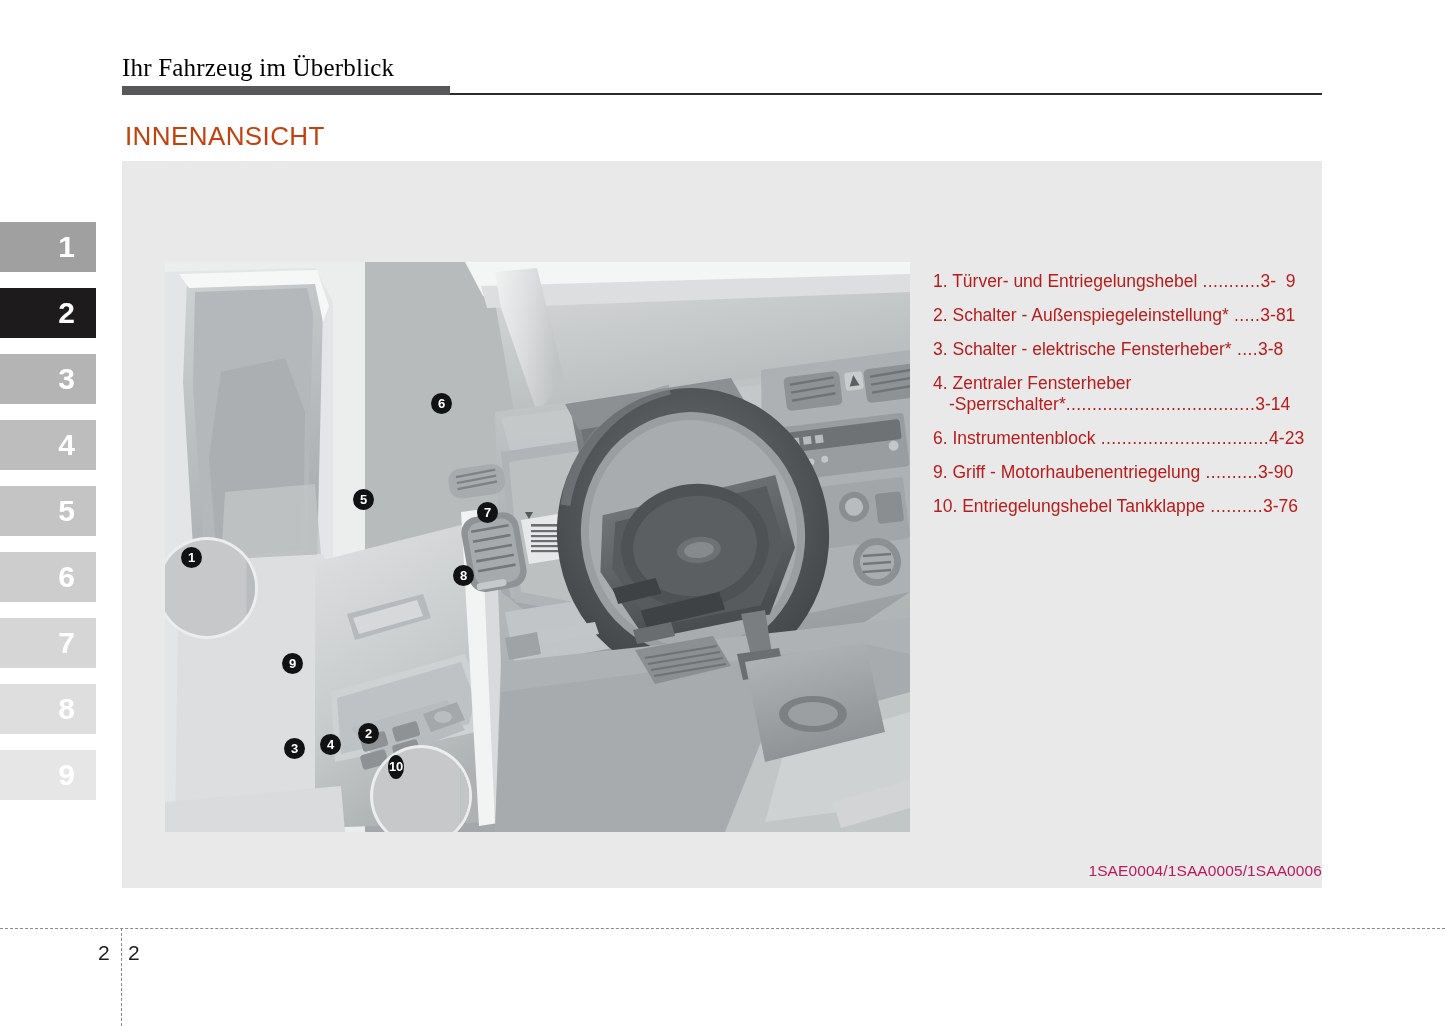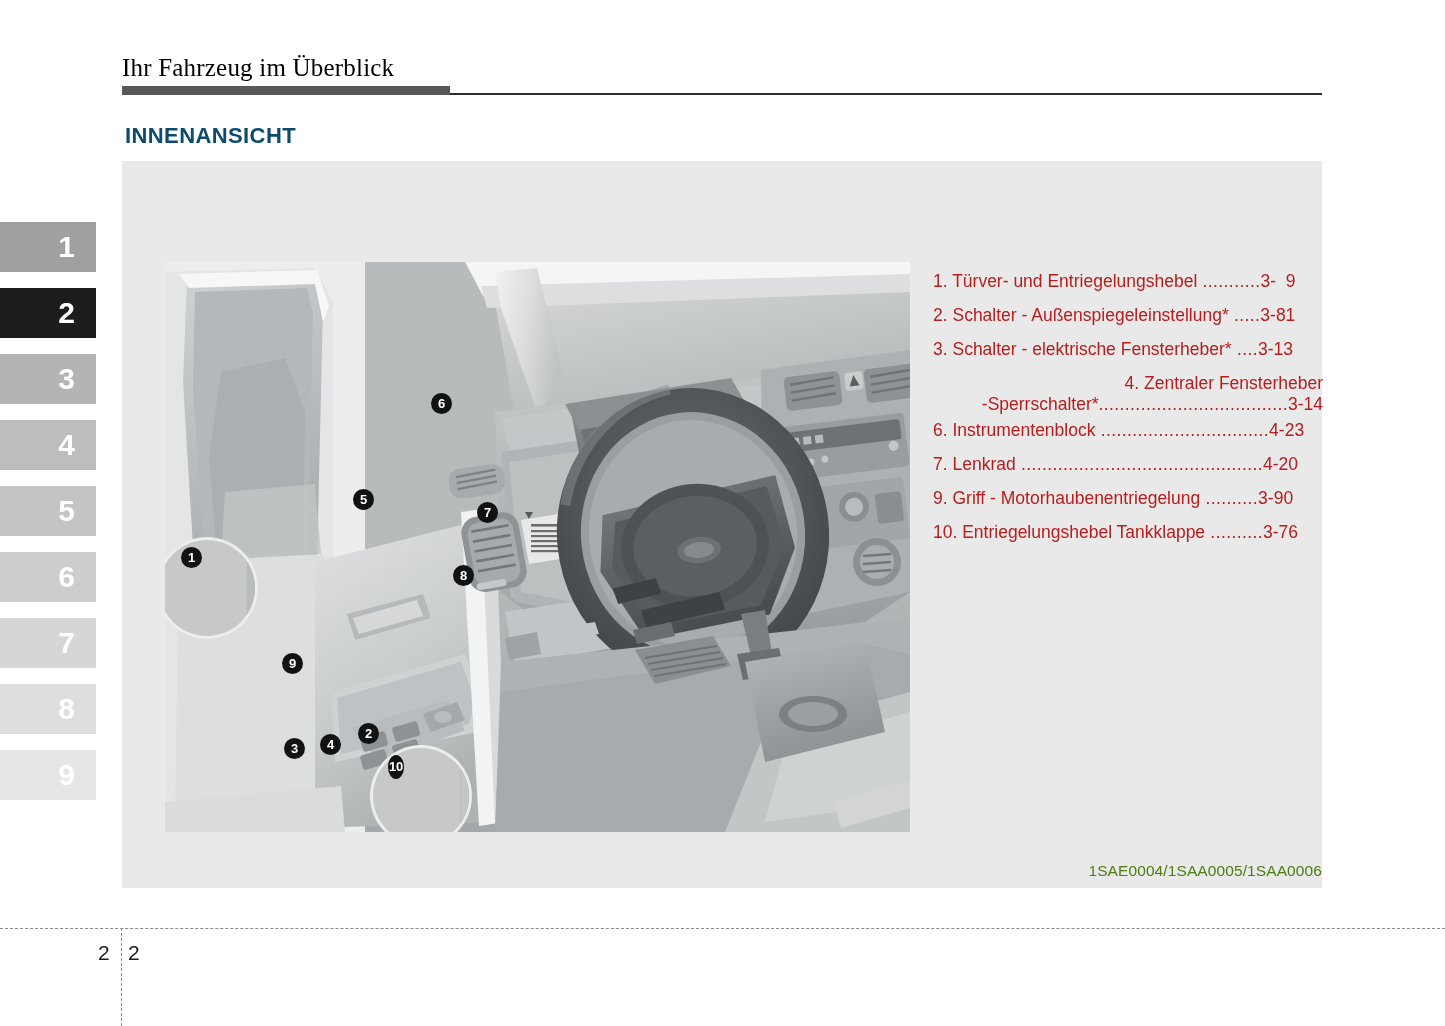--- a/index.html
+++ b/index.html
@@ -60,9 +60,9 @@
     position: absolute;
     left: 125px;
     top: 120px;
-    font-size: 22px;
-    font-weight: bold;
-    color: #0c4a6e;
+    font-size: 26px;
+    font-weight: normal;
+    color: #c2410c;
     letter-spacing: 0.4px;
     line-height: 32px;
   }

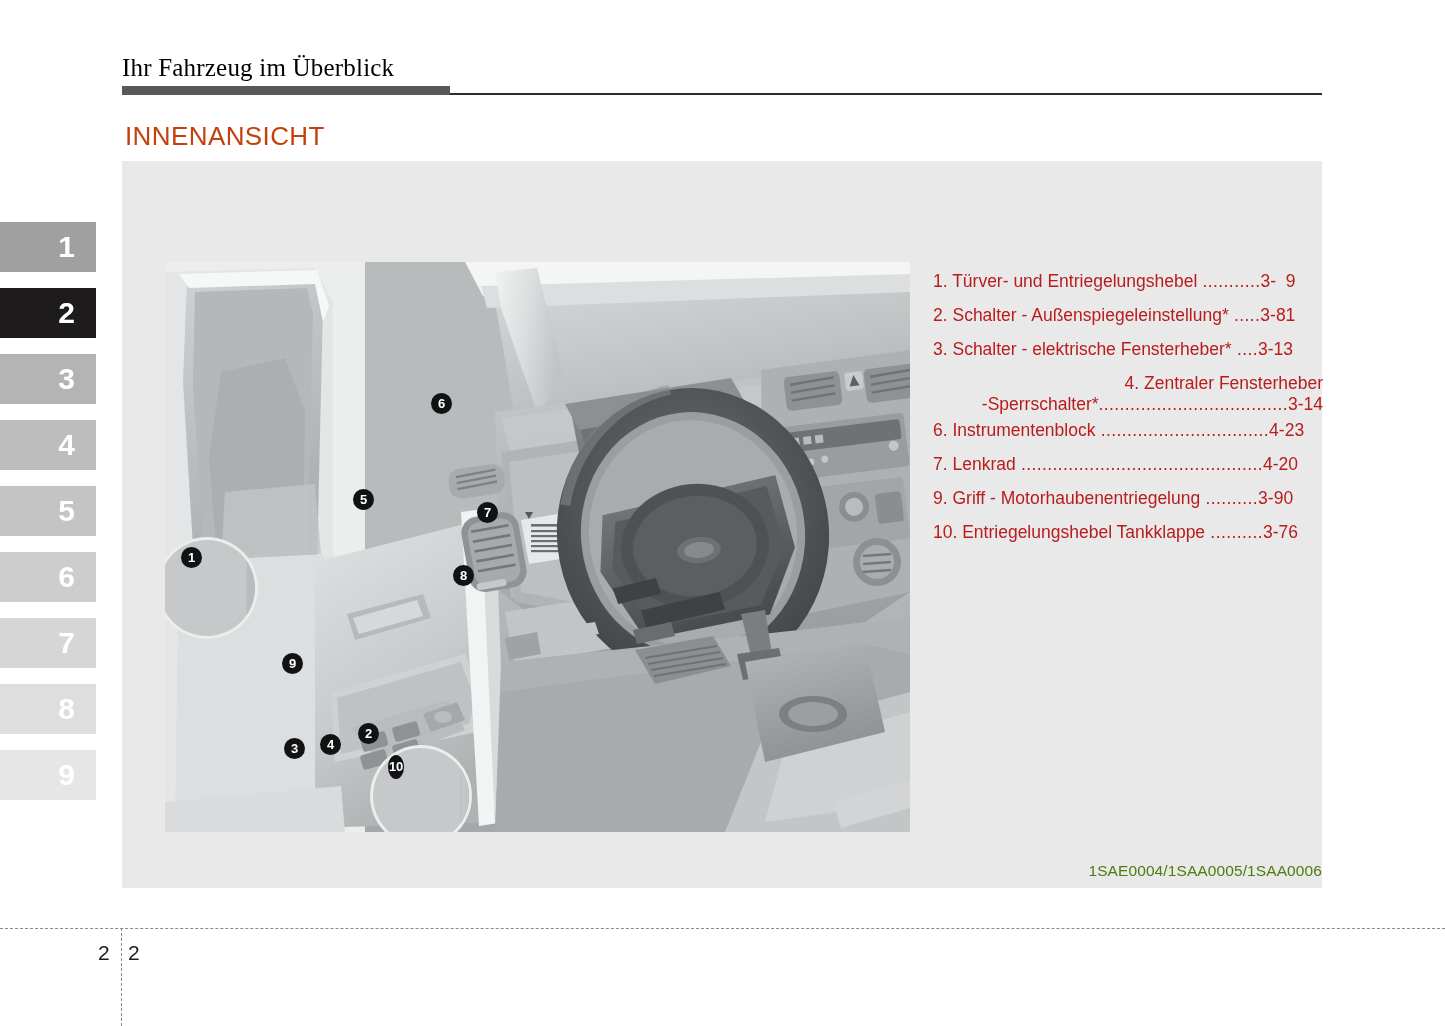--- a/index.html
+++ b/index.html
@@ -598,7 +598,7 @@
   <div id="legend">
       <div class="legend-row"><span class="lg-label">1. Türver- und Entriegelungshebel</span><span class="lg-dots"> ...........</span><span class="lg-page">3-  9</span></div>
       <div class="legend-row"><span class="lg-label">2. Schalter - Außenspiegeleinstellung*</span><span class="lg-dots"> .....</span><span class="lg-page">3-81</span></div>
-      <div class="legend-row"><span class="lg-label">3. Schalter - elektrische Fensterheber*</span><span class="lg-dots"> ....</span><span class="lg-page">3-13</span></div>
+      <div class="legend-row"><span class="lg-label">3. Schalter - elektrische Fensterheber*</span><span class="lg-dots"> ....</span><span class="lg-page">3-8</span></div>
       <div class="legend-row two-line"><span class="lg-label">4. Zentraler Fensterheber</span><span class="lg-line2"><span>-Sperrschalter*</span><span class="lg-dots">....................................</span><span class="lg-page">3-14</span></span></div>
       <div class="legend-row"><span class="lg-label">6. Instrumentenblock</span><span class="lg-dots"> ................................</span><span class="lg-page">4-23</span></div>
       <div class="legend-row"><span class="lg-label">7. Lenkrad</span><span class="lg-dots"> ..............................................</span><span class="lg-page">4-20</span></div>

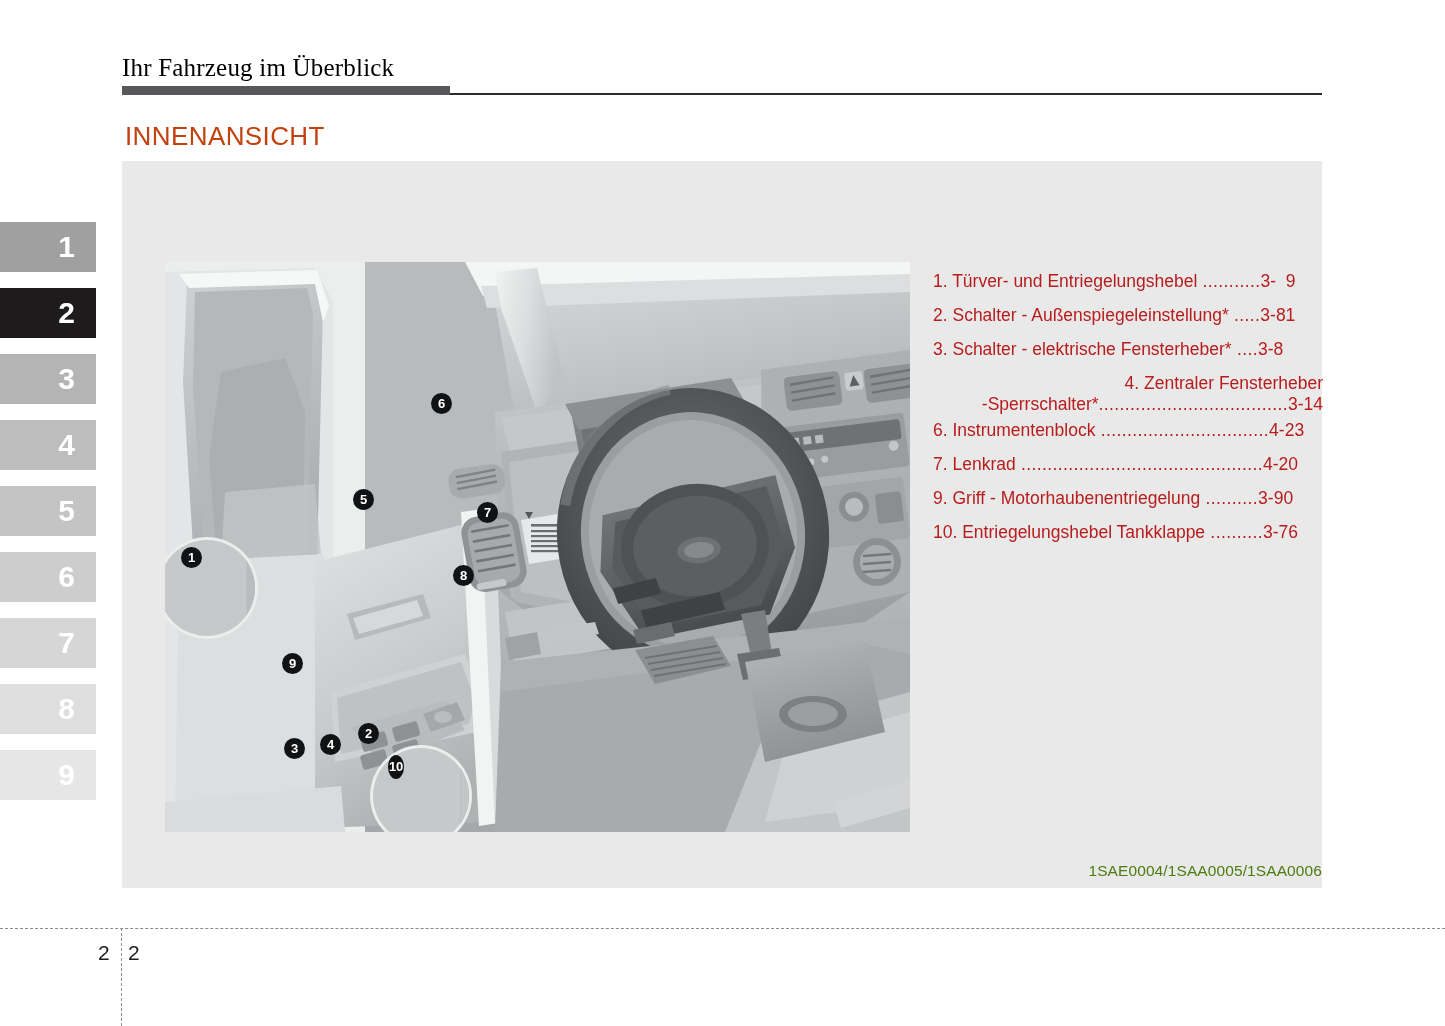--- a/index.html
+++ b/index.html
@@ -170,8 +170,7 @@
   }
   .legend-row.two-line {
     white-space: normal;
-    margin-bottom: 5px;
-    text-align: right;
+    margin-bottom: 13px;
   }
   .legend-row .lg-line2 {
     display: block;

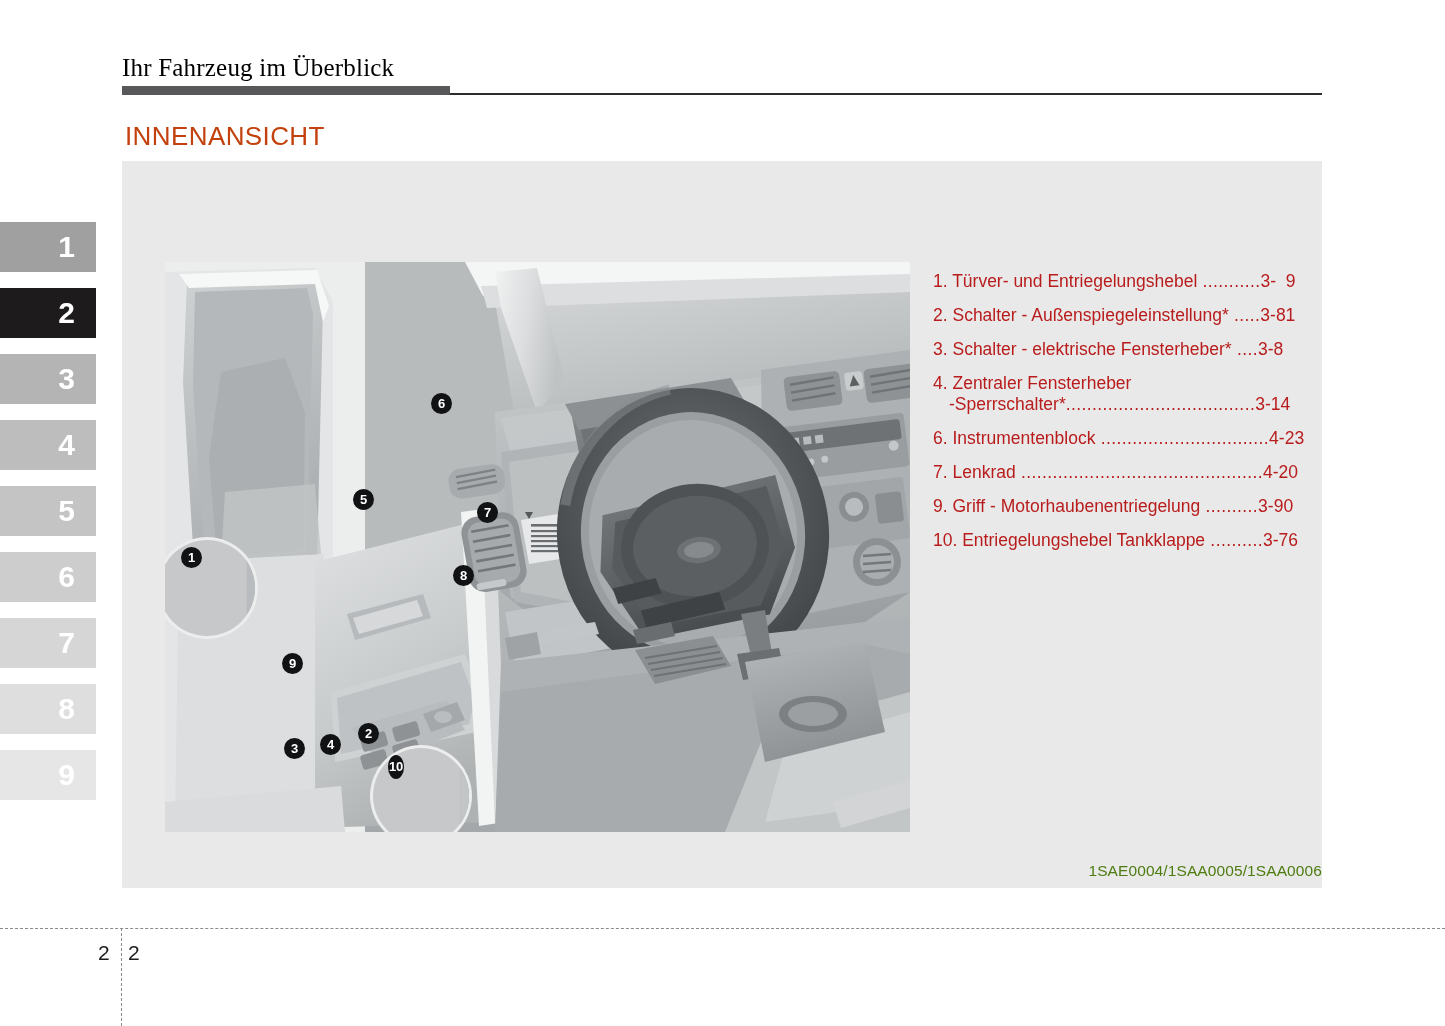--- a/index.html
+++ b/index.html
@@ -600,7 +600,6 @@
       <div class="legend-row"><span class="lg-label">3. Schalter - elektrische Fensterheber*</span><span class="lg-dots"> ....</span><span class="lg-page">3-8</span></div>
       <div class="legend-row two-line"><span class="lg-label">4. Zentraler Fensterheber</span><span class="lg-line2"><span>-Sperrschalter*</span><span class="lg-dots">....................................</span><span class="lg-page">3-14</span></span></div>
       <div class="legend-row"><span class="lg-label">6. Instrumentenblock</span><span class="lg-dots"> ................................</span><span class="lg-page">4-23</span></div>
-      <div class="legend-row"><span class="lg-label">7. Lenkrad</span><span class="lg-dots"> ..............................................</span><span class="lg-page">4-20</span></div>
       <div class="legend-row"><span class="lg-label">9. Griff - Motorhaubenentriegelung</span><span class="lg-dots"> ..........</span><span class="lg-page">3-90</span></div>
       <div class="legend-row"><span class="lg-label">10. Entriegelungshebel Tankklappe</span><span class="lg-dots"> ..........</span><span class="lg-page">3-76</span></div>
     </div>

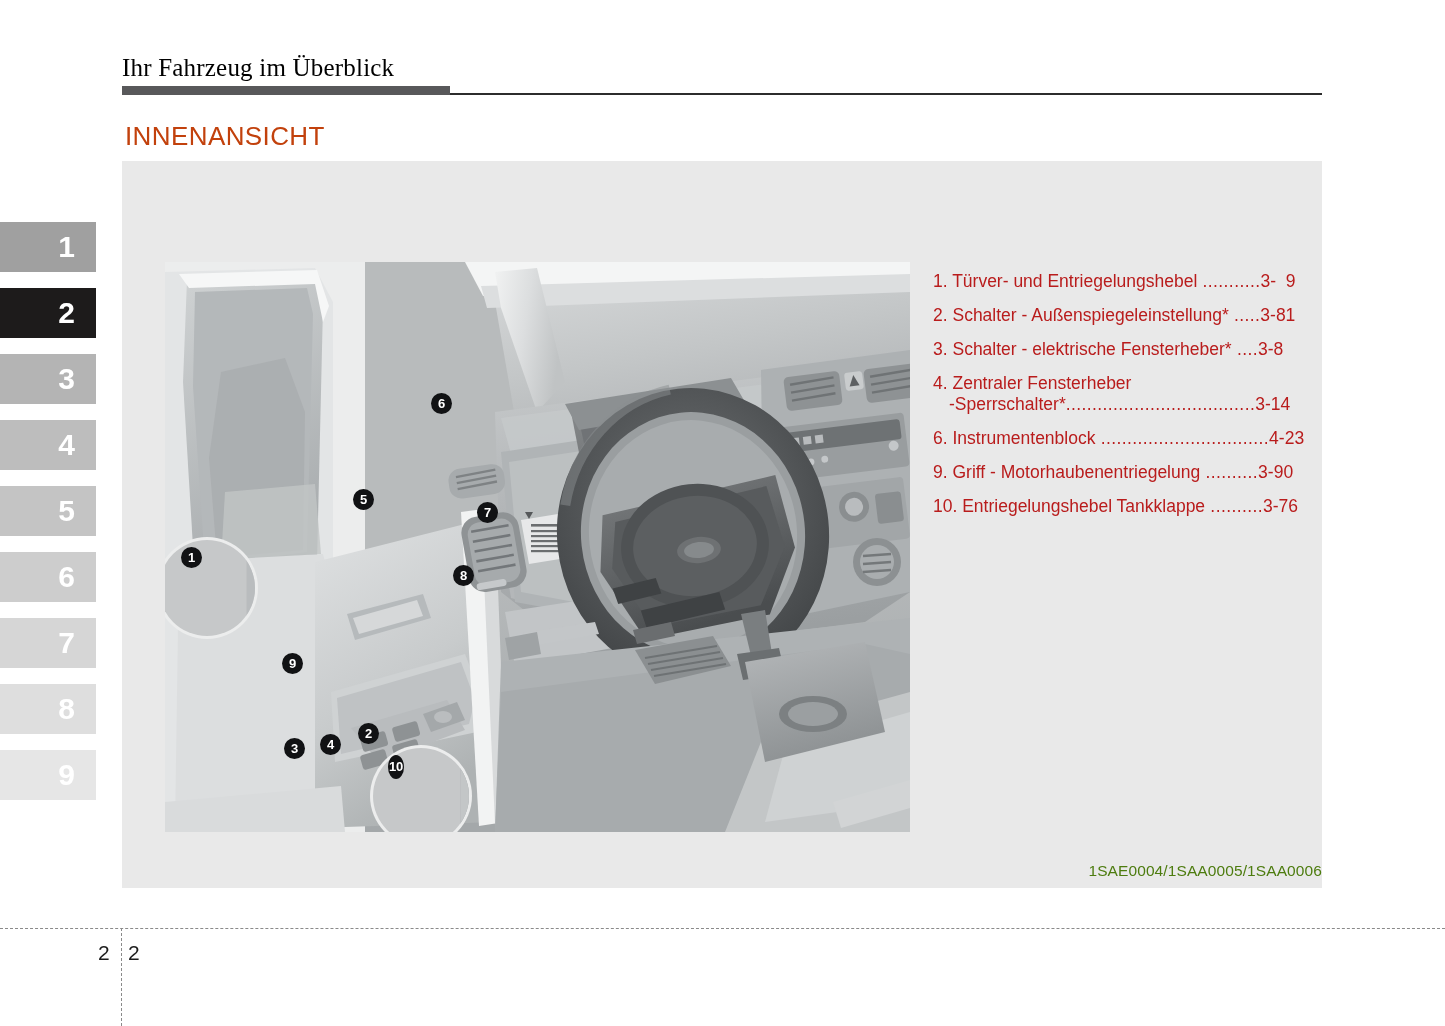--- a/index.html
+++ b/index.html
@@ -184,7 +184,7 @@
     right: 0px;
     bottom: 8px;
     font-size: 15.5px;
-    color: #4d7c0f;
+    color: #be185d;
     letter-spacing: 0.1px;
     margin-top: 26px;
   }

